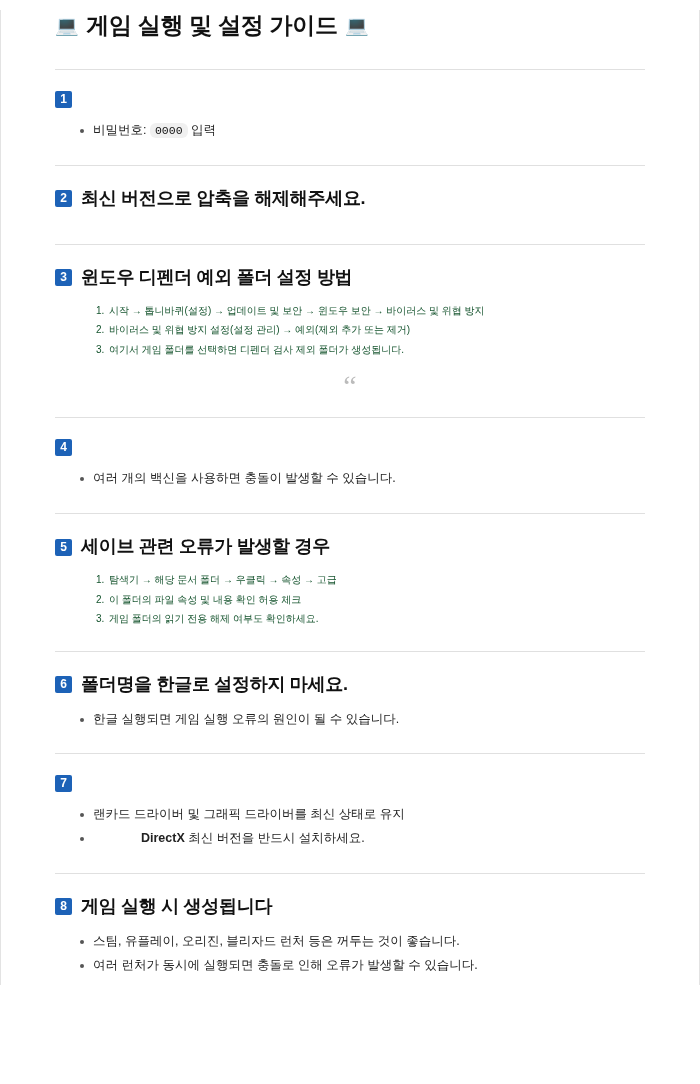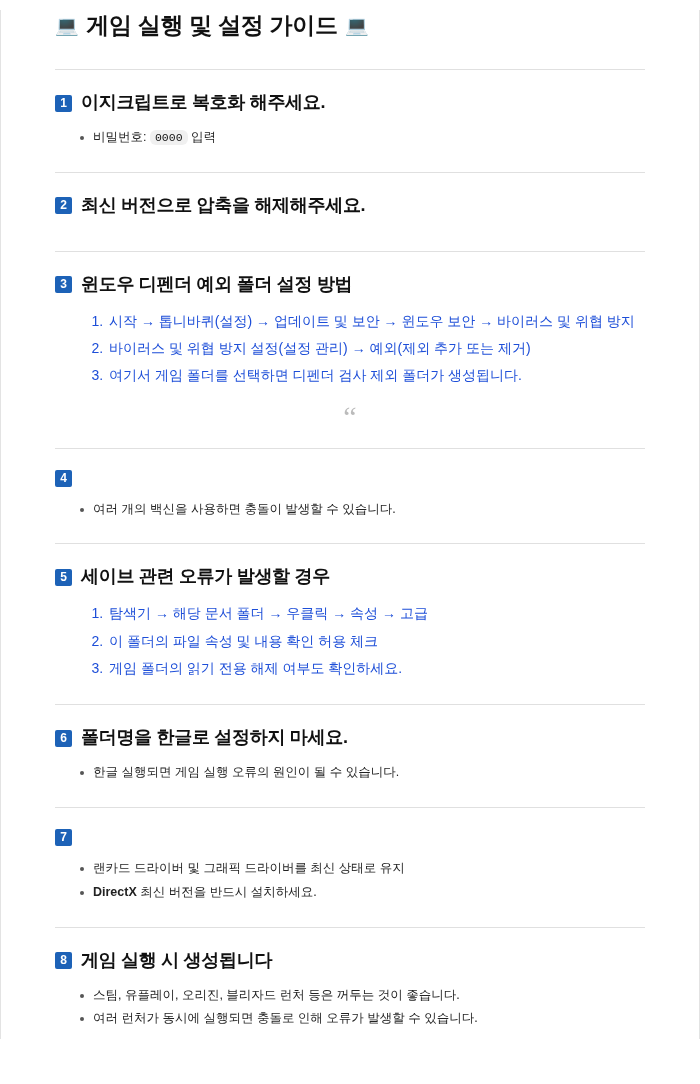--- a/index.html
+++ b/index.html
@@ -173,7 +173,6 @@
     <section class="step">
       <h2 class="step-title">
         <span class="num-badge">1</span>
-        <span>이지크립트로 복호화 해주세요.</span>
       </h2>
       <ul class="bullets">
         <li>

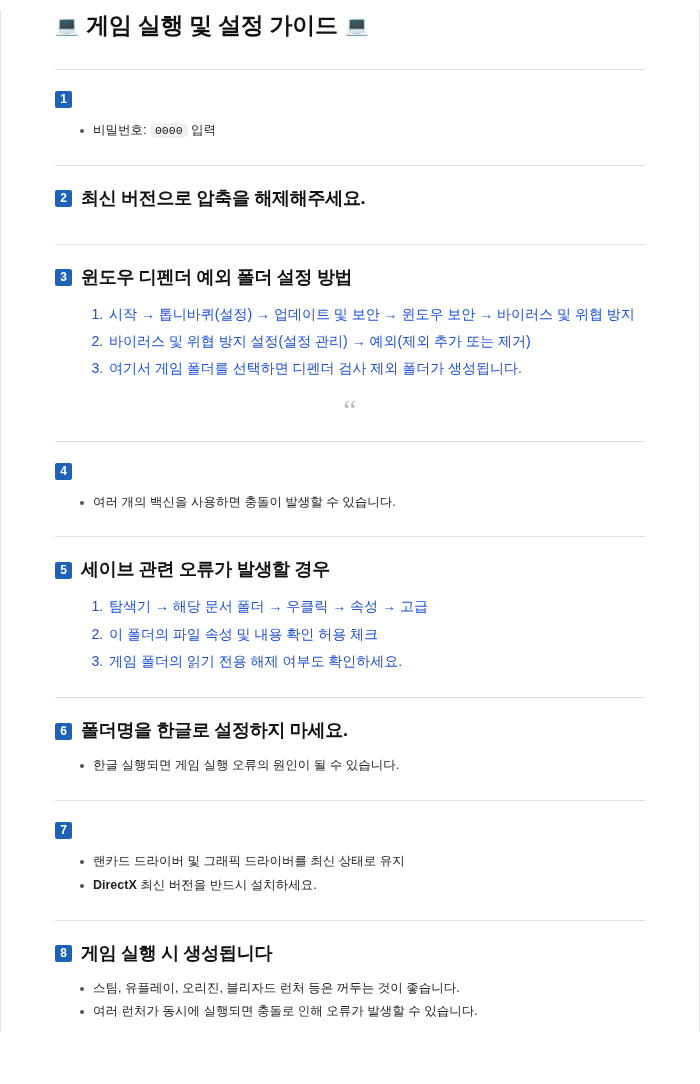--- a/index.html
+++ b/index.html
@@ -113,9 +113,9 @@
   ol.steps {
     margin: 12px 0 0 0;
     padding-left: 52px;
-    font-size: 14px;
+    font-size: 10px;
     line-height: 1.95;
-    color: #1d4ed8;
+    color: #14532d;
   }
   ol.steps li {
     padding-left: 2px;

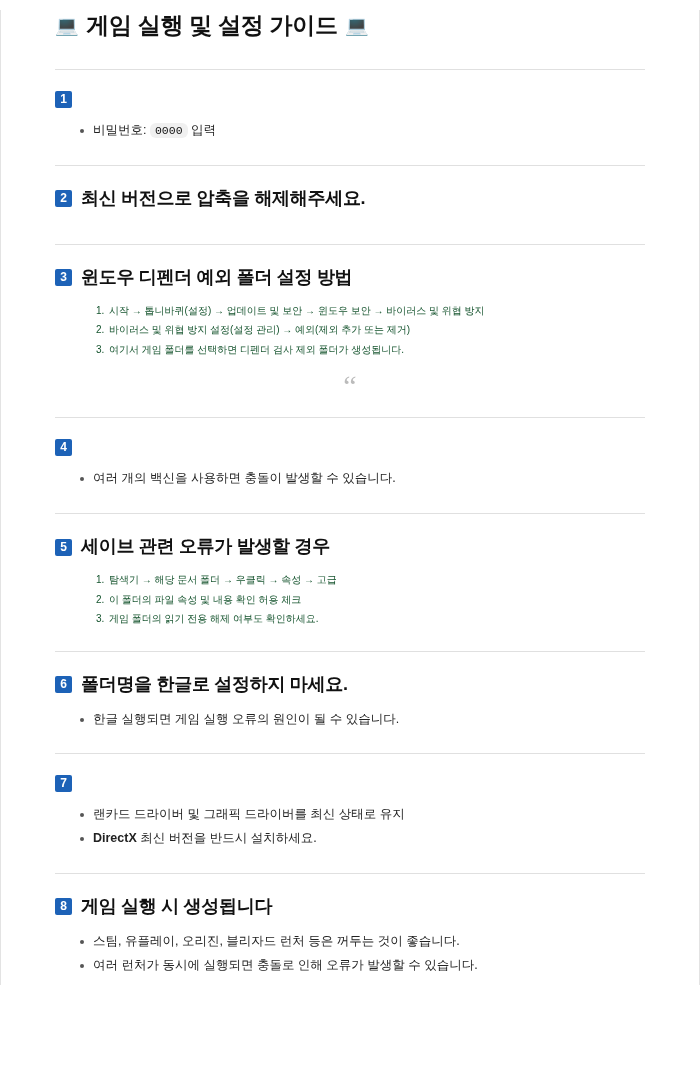--- a/index.html
+++ b/index.html
@@ -130,7 +130,7 @@
     color: #111;
   }
 
-  .bold { font-weight: bold; }
+  .bold { font-weight: bold; margin-left: 48px; }
 
   .quote-block {
     margin: 18px 0 0 0;

